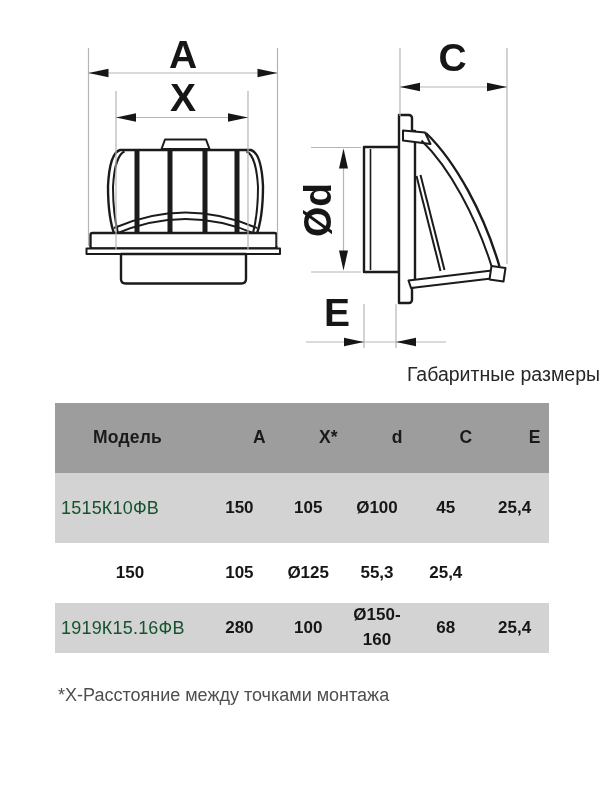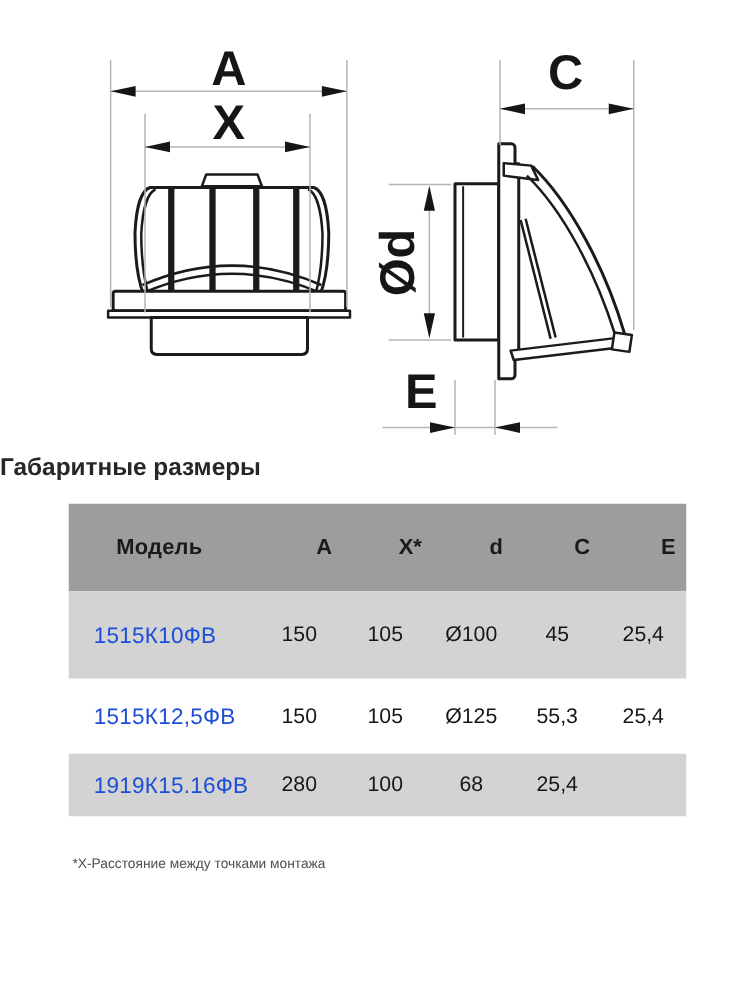--- a/index.html
+++ b/index.html
@@ -14,8 +14,8 @@
   .arrow{fill:#161616;stroke:none;}
   .dimtext{font-family:"Liberation Sans",sans-serif;font-weight:bold;font-size:39px;fill:#161616;}
   
-  .section-title{position:absolute;left:0;top:363px;width:600px;text-align:left;
-                 font-size:19.5px;font-weight:bold;color:#272727;}
+  .section-title{position:absolute;left:0;top:363px;width:600px;text-align:right;
+                 font-size:19.5px;font-weight:normal;color:#272727;}
   
   .dim-table{position:absolute;left:55px;top:403px;width:494px;}
   .t-header{height:70px;background:#9d9d9d;gap:40px;}

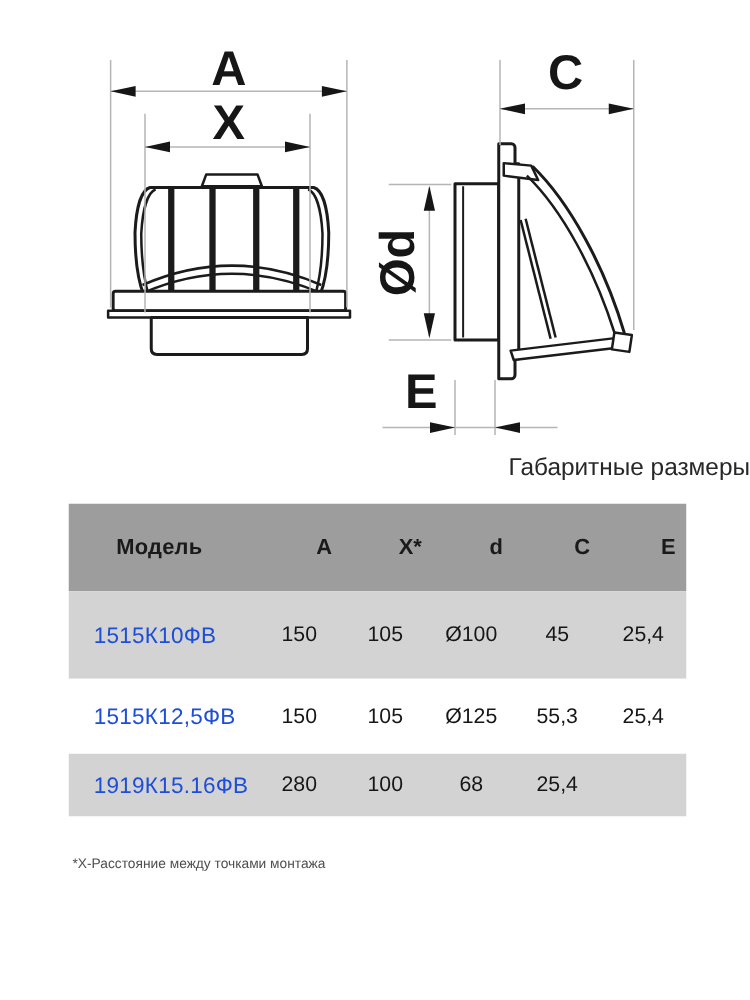--- a/index.html
+++ b/index.html
@@ -25,8 +25,8 @@
   .t-header,.t-r1,.t-r2,.t-r3{display:grid;grid-template-columns:150px repeat(5,1fr);align-items:center;}
   .cell{display:flex;align-items:center;justify-content:center;text-align:center;
         font-size:17px;font-weight:normal;color:#161616;line-height:1.45;}
-  .cell-model{justify-content:flex-start;padding-left:20px;font-weight:normal;
-              font-size:18px;color:#1d4ed8;letter-spacing:.2px;}
+  .cell-model{justify-content:flex-start;padding-left:6px;font-weight:normal;
+              font-size:18px;color:#14532d;letter-spacing:.2px;}
   .t-header .cell{font-size:17.5px;color:#1a1a1a;font-weight:bold;}
   .t-header .cell-model{justify-content:flex-start;padding-left:38px;font-weight:bold;
               font-size:17.5px;color:#1a1a1a;letter-spacing:.2px;}

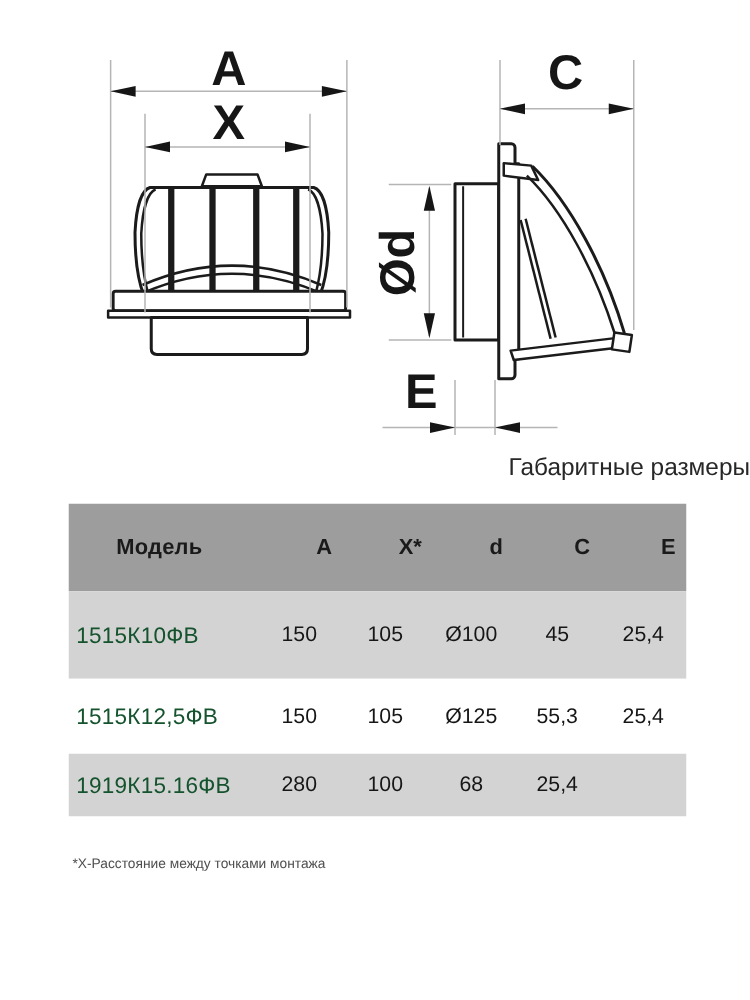--- a/index.html
+++ b/index.html
@@ -24,7 +24,7 @@
   .t-r3{height:50px;background:#d3d3d3;}
   .t-header,.t-r1,.t-r2,.t-r3{display:grid;grid-template-columns:150px repeat(5,1fr);align-items:center;}
   .cell{display:flex;align-items:center;justify-content:center;text-align:center;
-        font-size:17px;font-weight:normal;color:#161616;line-height:1.45;}
+        font-size:17px;font-weight:bold;color:#161616;line-height:1.45;}
   .cell-model{justify-content:flex-start;padding-left:6px;font-weight:normal;
               font-size:18px;color:#14532d;letter-spacing:.2px;}
   .t-header .cell{font-size:17.5px;color:#1a1a1a;font-weight:bold;}

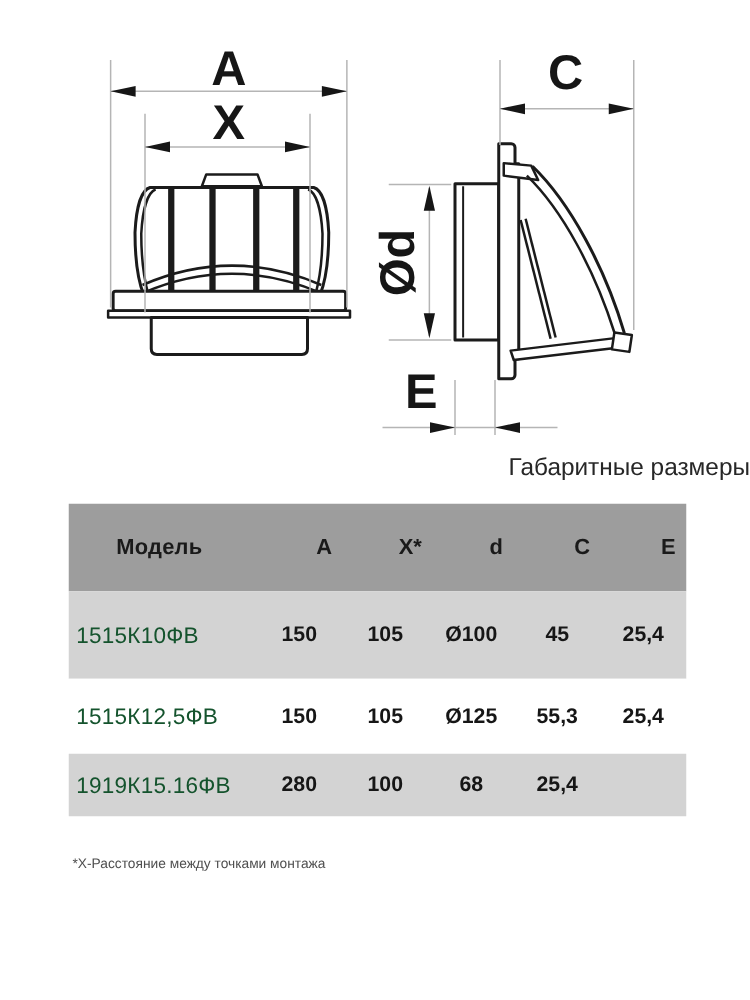--- a/index.html
+++ b/index.html
@@ -156,7 +156,6 @@
     </div>
 
     <div class="t-r2">
-      <div class="cell cell-model">1515К12,5ФВ</div>
       <div class="cell">150</div>
       <div class="cell">105</div>
       <div class="cell">Ø125</div>

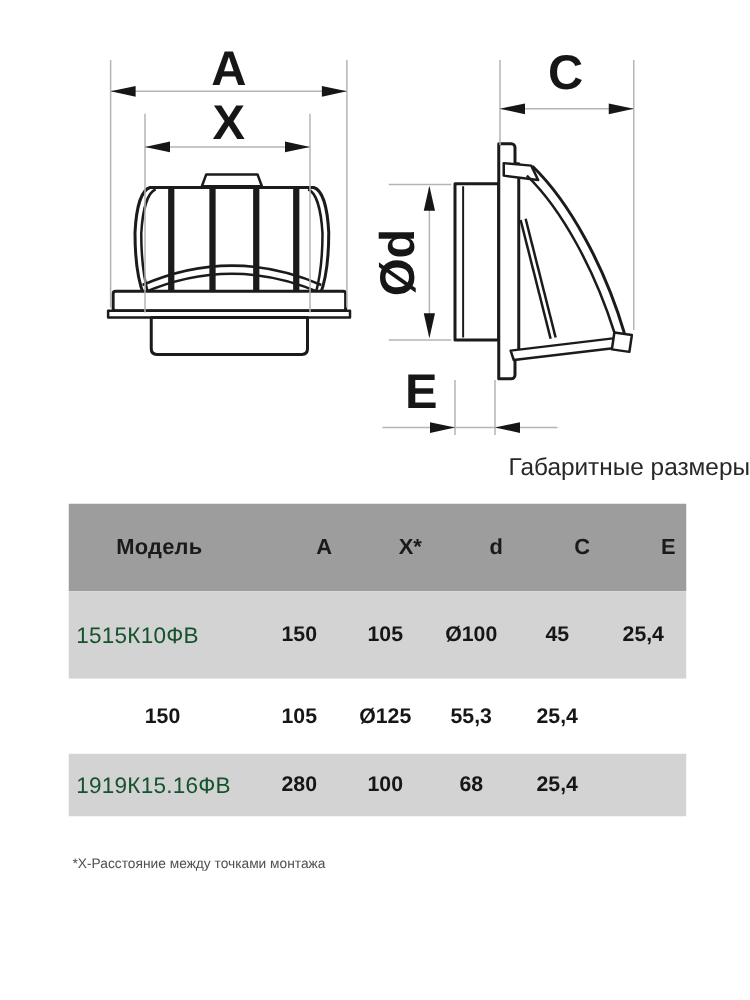--- a/index.html
+++ b/index.html
@@ -167,6 +167,9 @@
       <div class="cell cell-model">1919К15.16ФВ</div>
       <div class="cell">280</div>
       <div class="cell">100</div>
+      <div class="cell">
+          <span class="cell-wrap">Ø150-160</span>
+        </div>
       <div class="cell">68</div>
       <div class="cell">25,4</div>
     </div>

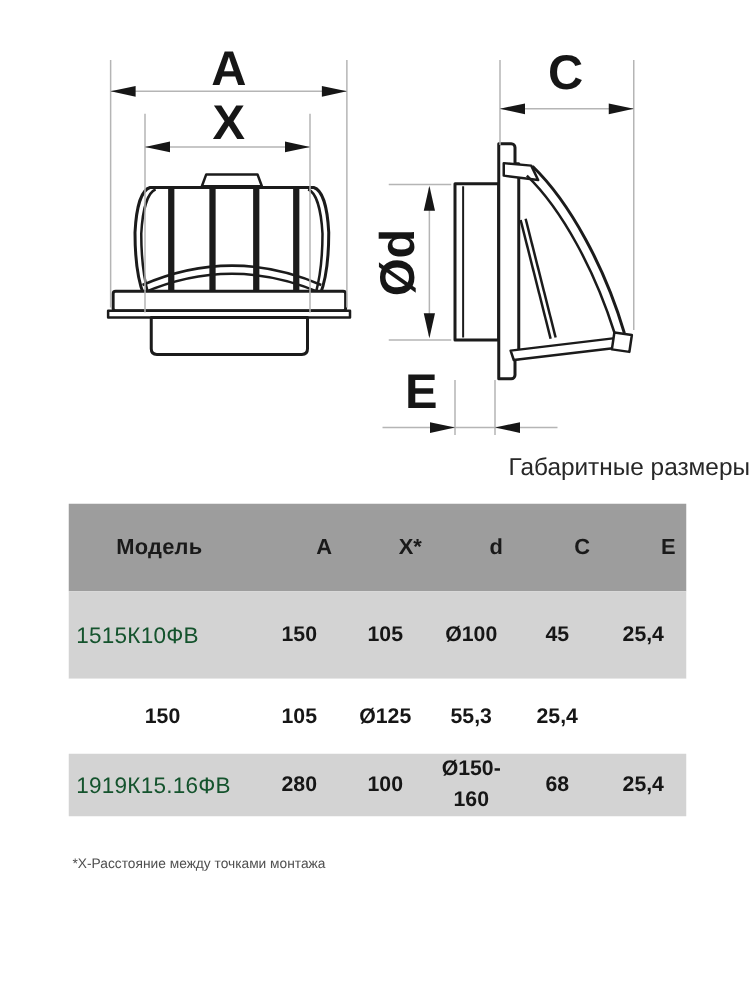--- a/index.html
+++ b/index.html
@@ -32,7 +32,7 @@
               font-size:17.5px;color:#1a1a1a;letter-spacing:.2px;}
   .cell-wrap{white-space:normal;max-width:68px;}
   
-  .footnote{position:absolute;left:58px;top:685px;font-size:11px;color:#4f4f4f;}
+  .footnote{position:absolute;left:58px;top:685px;font-size:18px;color:#4f4f4f;}
 </style>
 </head>
 <body>

